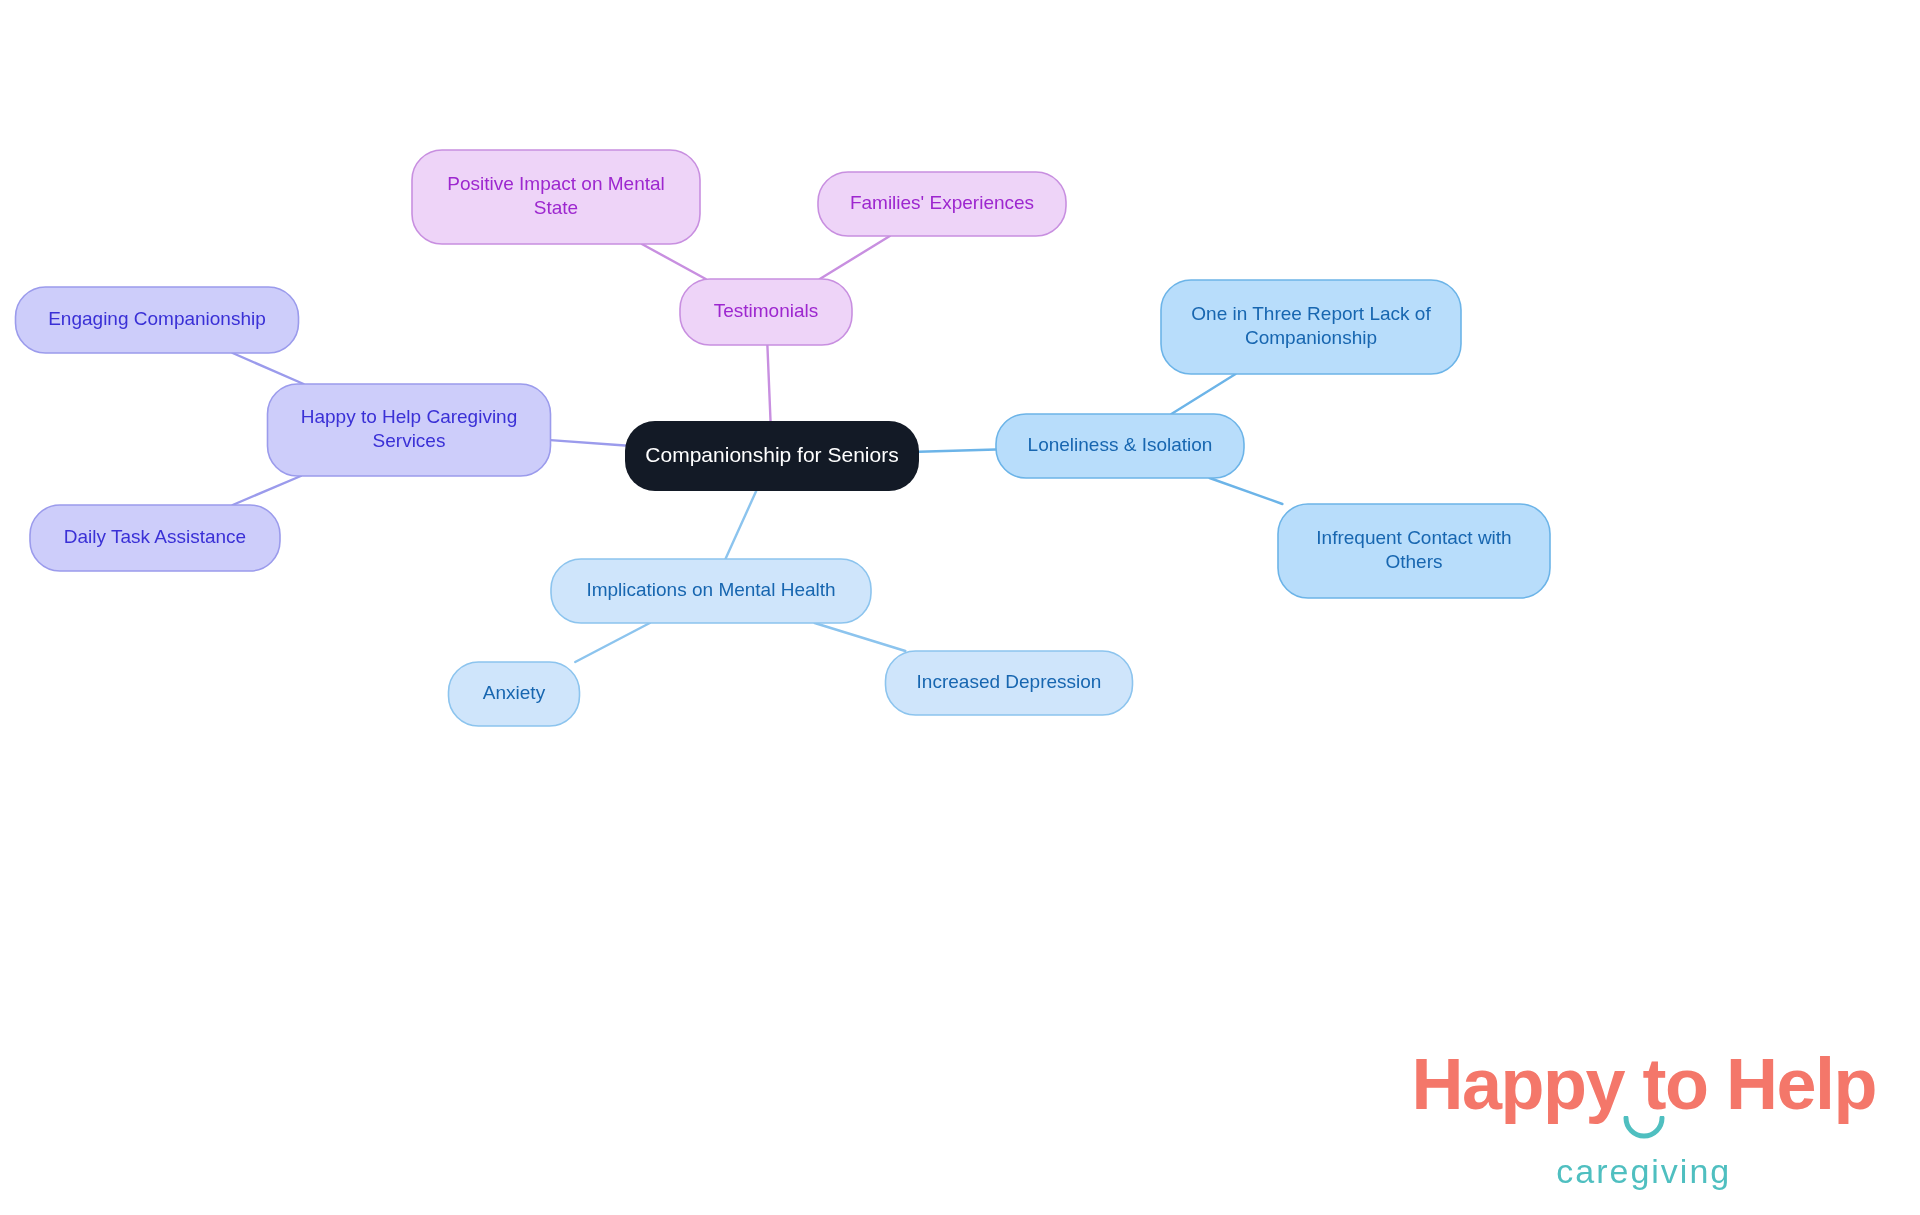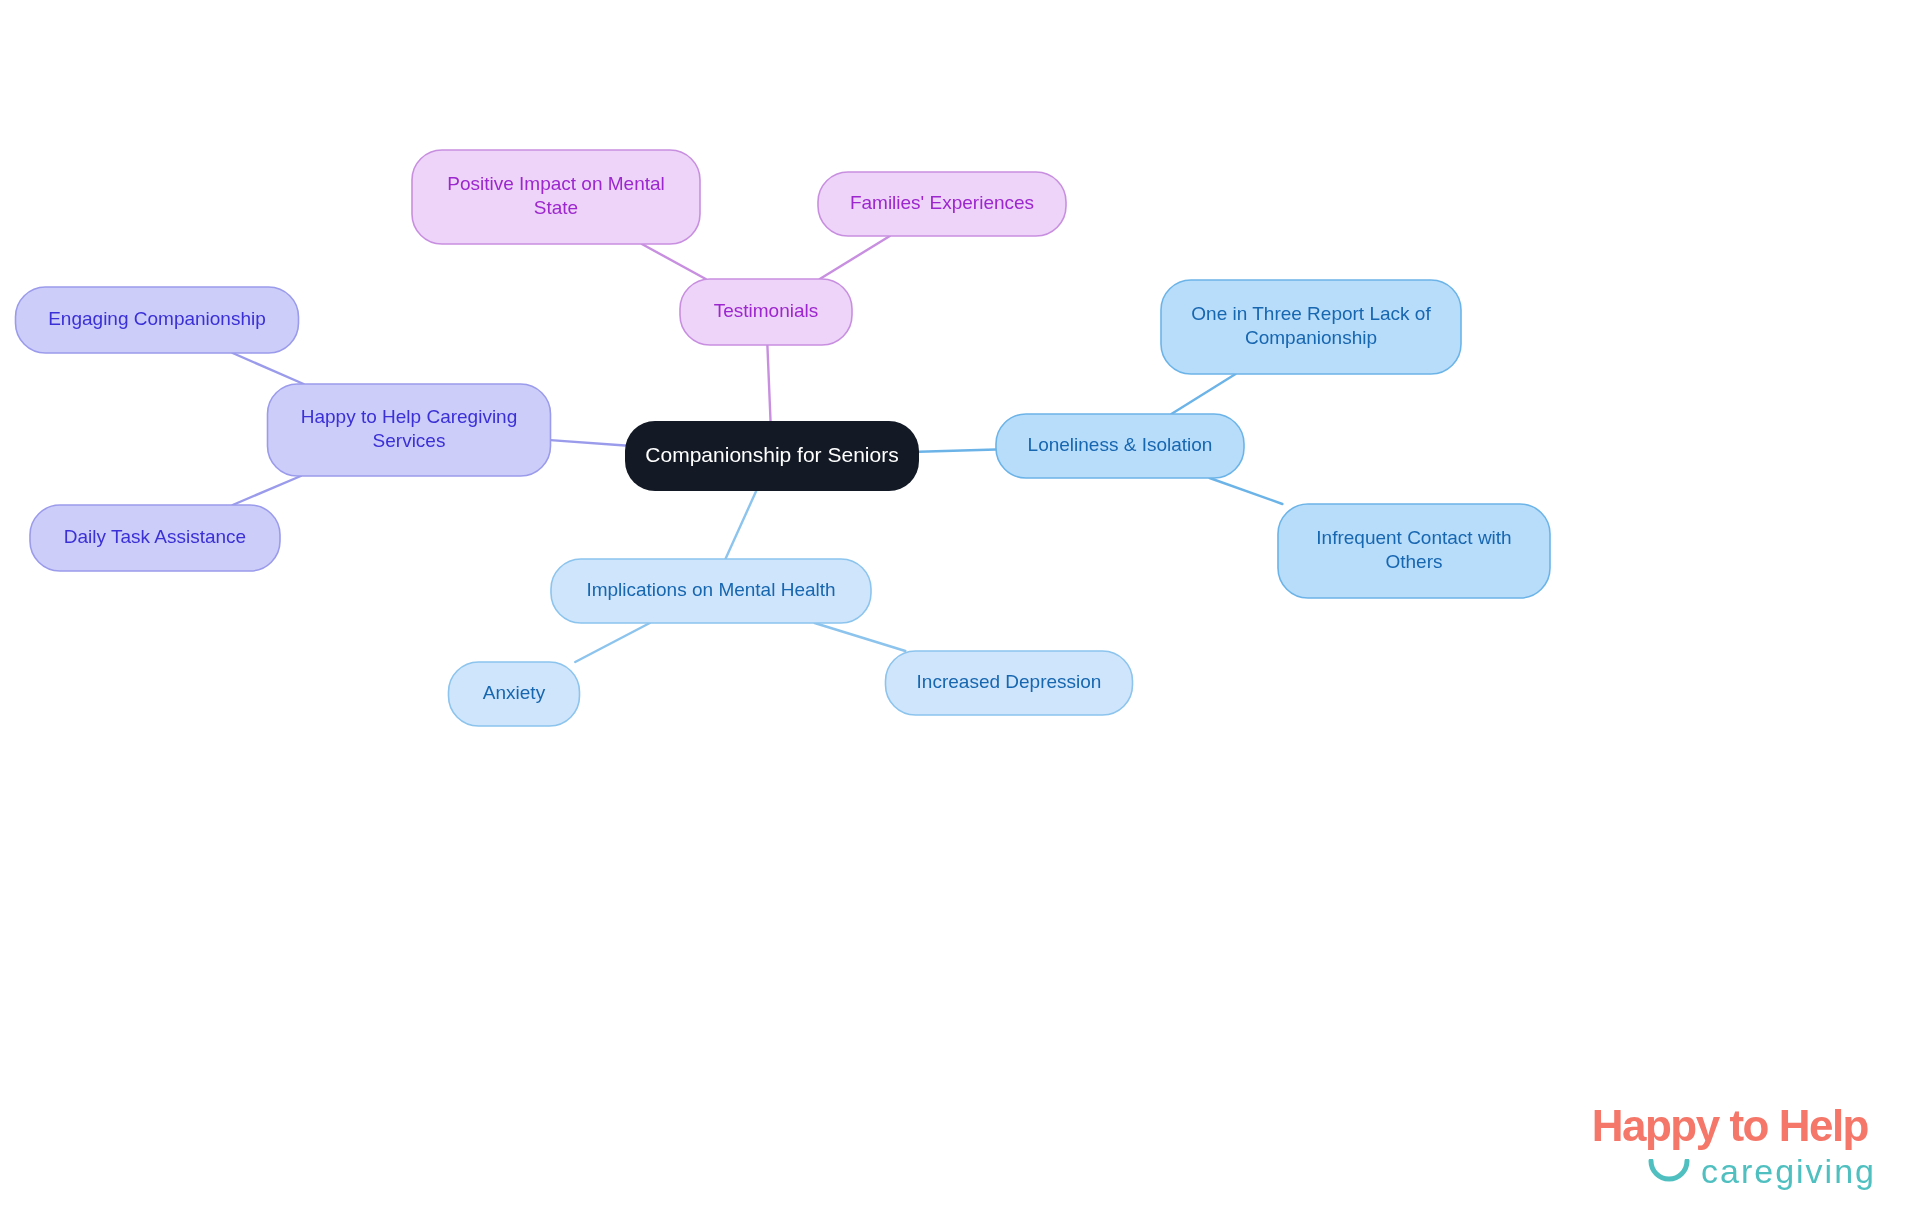--- a/index.html
+++ b/index.html
@@ -36,13 +36,13 @@
   }
   .brand-top {
     font-family: "Liberation Sans", sans-serif;
-    font-size: 44px;
+    font-size: 72px;
     font-weight: bold;
     letter-spacing: -1.5px;
     line-height: 1;
     color: #f4776a;
     display: block;
-    margin: 8px;
+    margin: 0;
   }
   .brand-sub-row {
     display: flex;

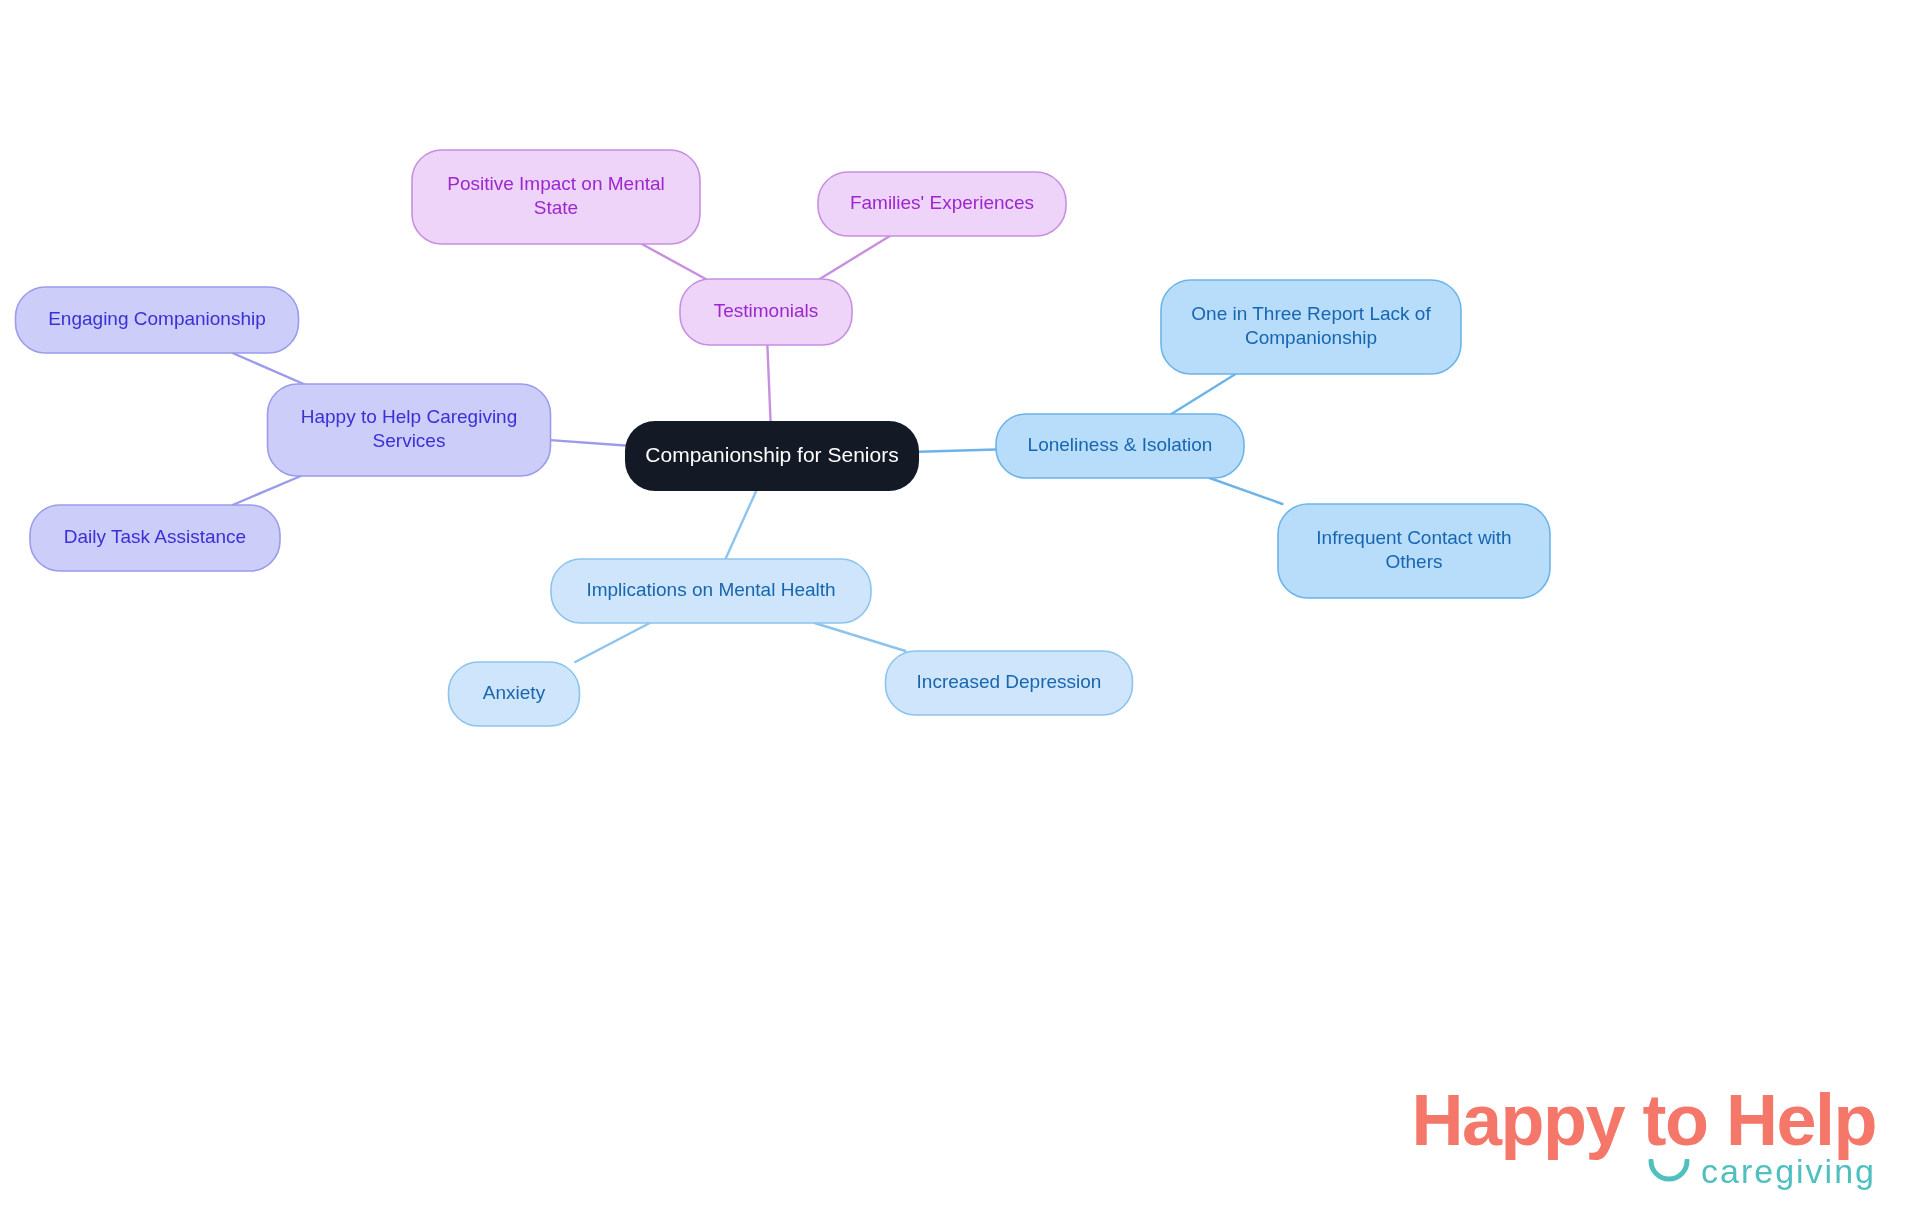--- a/index.html
+++ b/index.html
@@ -50,6 +50,7 @@
     justify-content: flex-end;
     gap: 10px;
     margin-top: -4px;
+    flex-direction: column;
   }
   .brand-smile {
     width: 44px;

